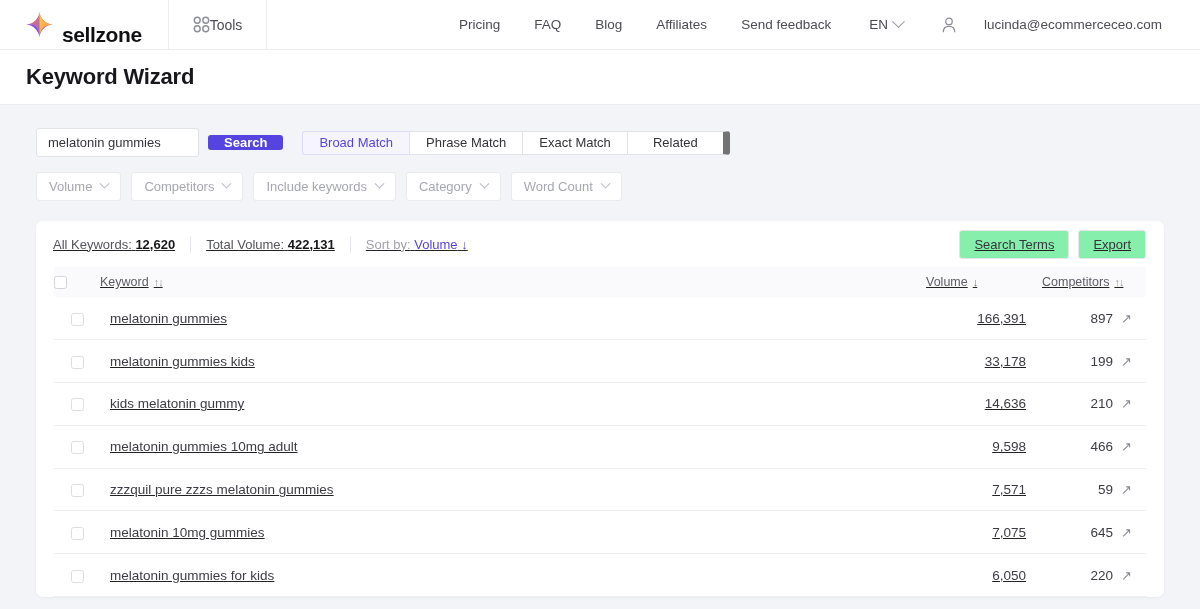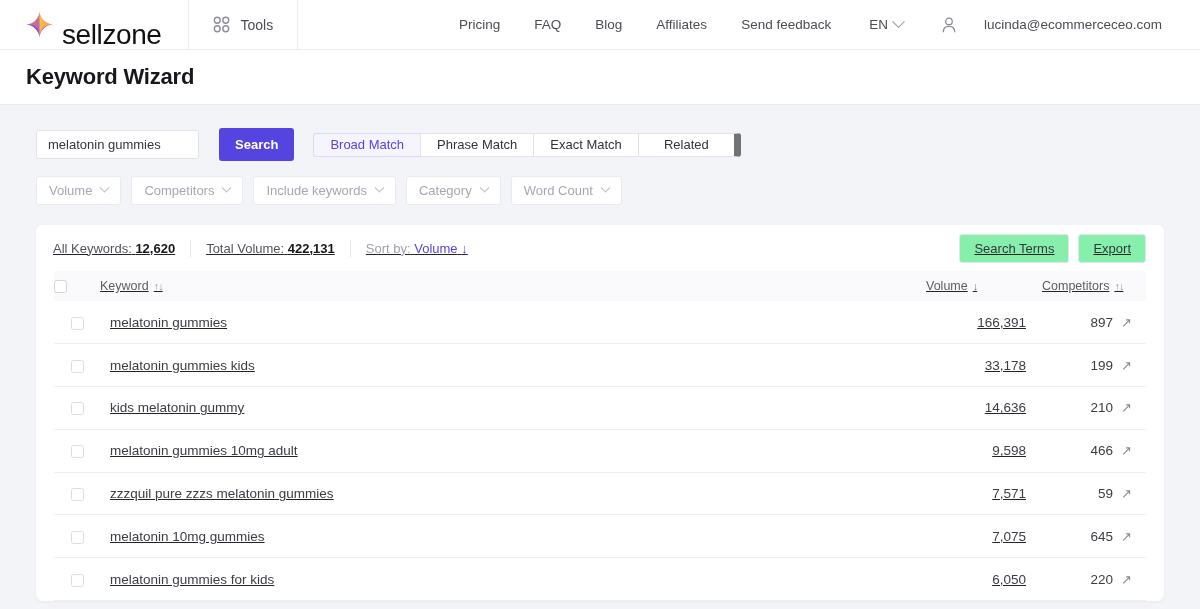--- a/index.html
+++ b/index.html
@@ -34,8 +34,8 @@
   }
   .logo-mark { width: 27px; height: 27px; display:block; }
   .brand-name {
-    font-size: 28px;
-    font-weight: normal;
+    font-size: 21px;
+    font-weight: bold;
     letter-spacing: -0.4px;
     color: #111114;
     margin-top: 20px;

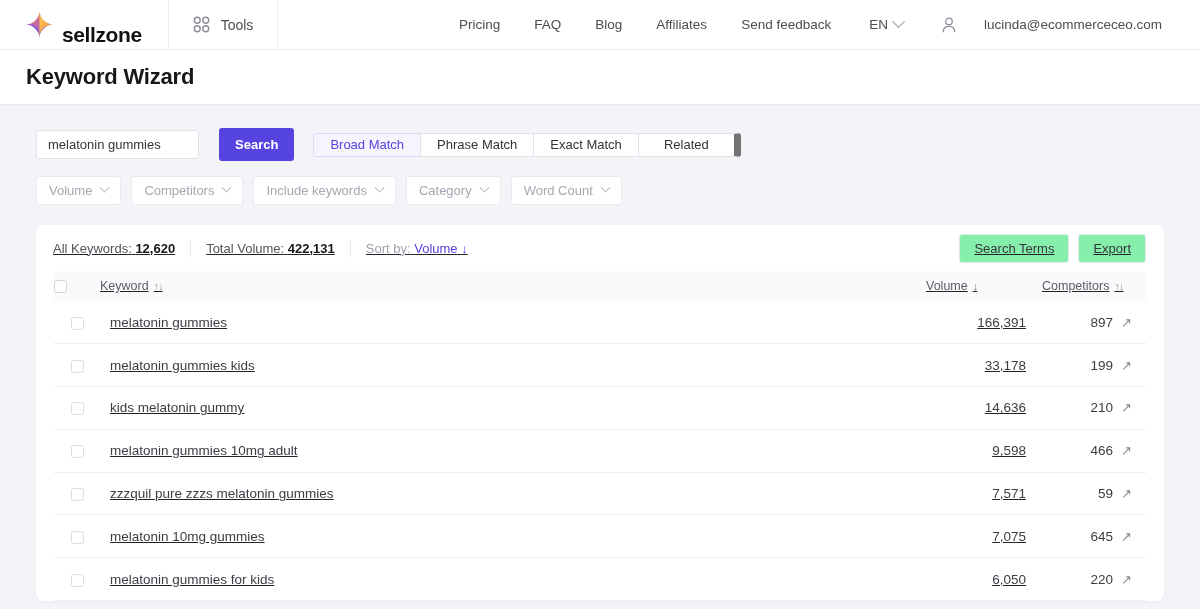--- a/index.html
+++ b/index.html
@@ -48,7 +48,6 @@
   .tools-btn {
     display: flex;
     align-items: center;
-    gap: 11px;
     padding: 0 24px;
     height: 50px;
     cursor: pointer;

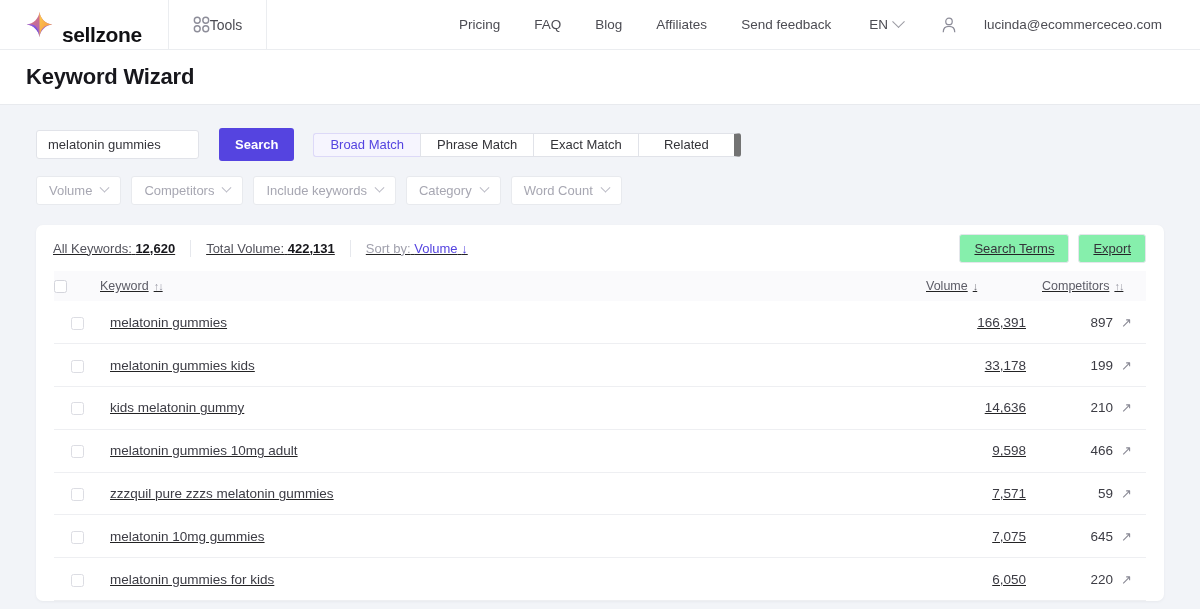--- a/index.html
+++ b/index.html
@@ -141,8 +141,8 @@
     outline: none;
   }
   .search-btn {
-    margin-left: 20px;
-    height: 33px;
+    margin-left: 9px;
+    height: 15px;
     padding: 0 16px;
     background: #5544e0;
     color: #ffffff;

